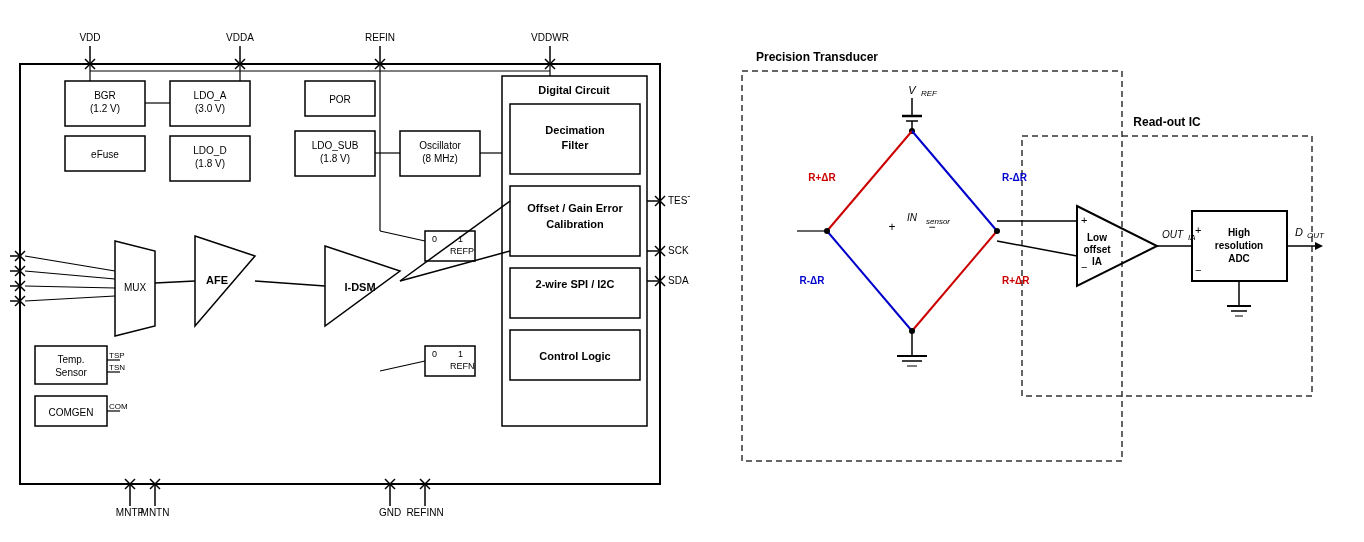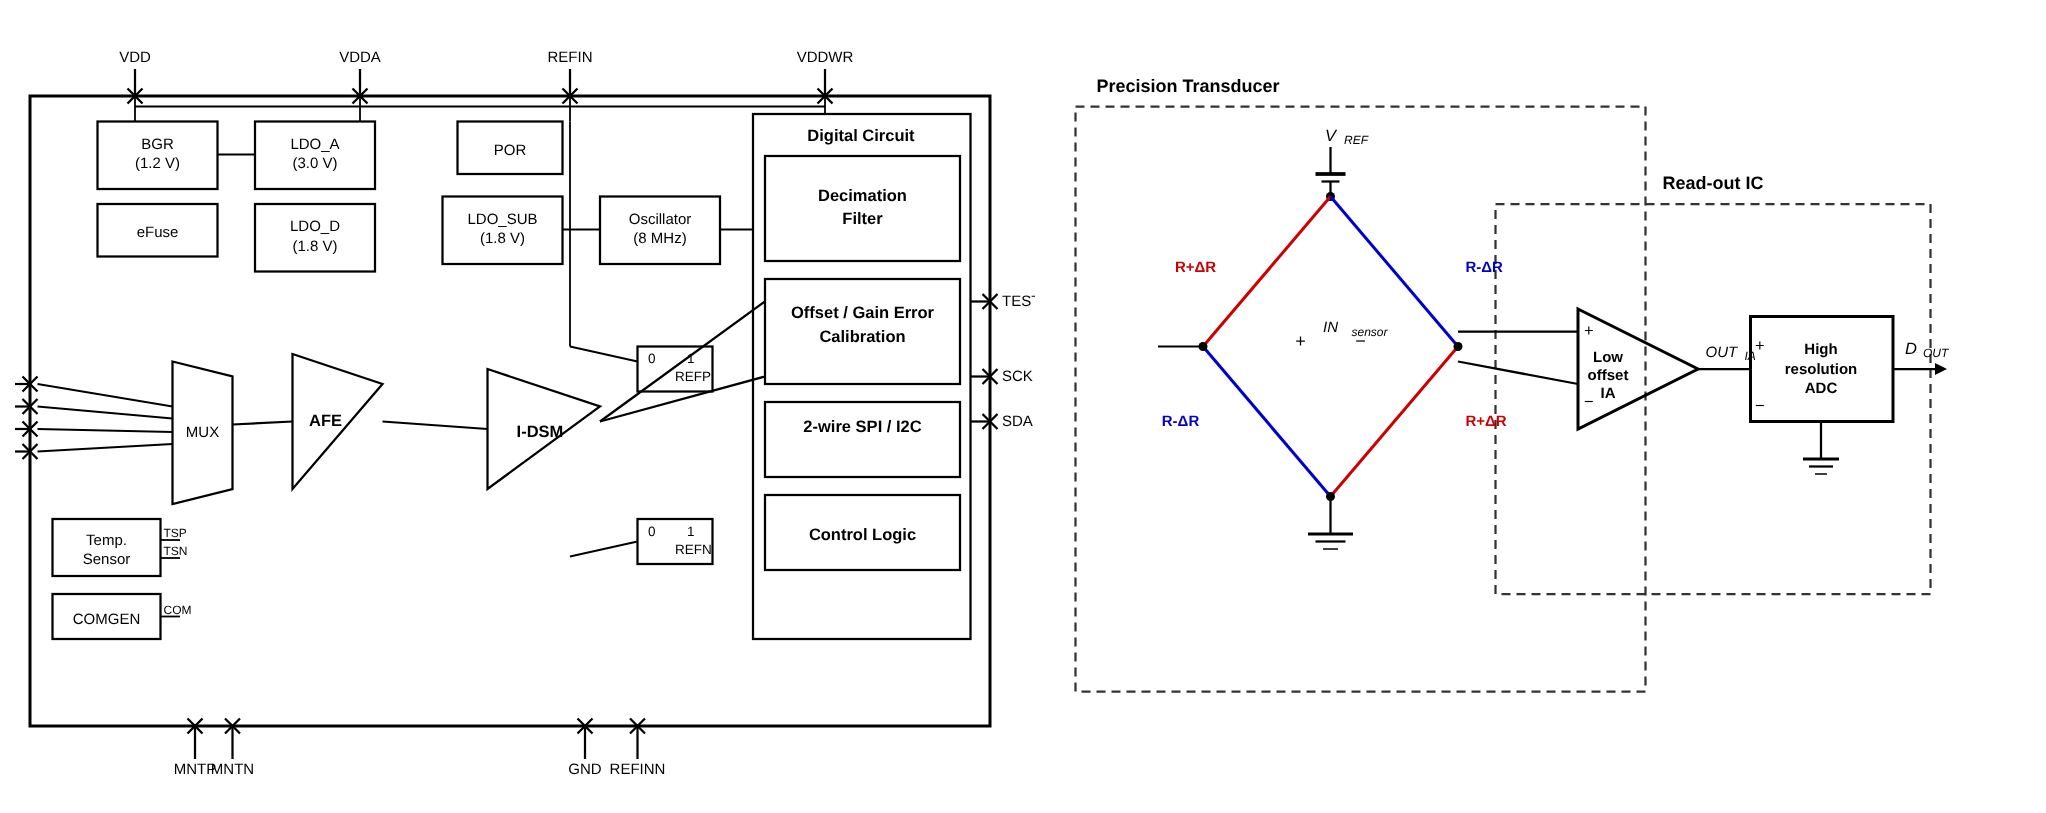--- a/index.html
+++ b/index.html
@@ -18,7 +18,7 @@
       display: flex;
       align-items: flex-start;
       padding: 10px 10px;
-      gap: 22px;
+      gap: 47px;
       width: 100%;
     }
 

